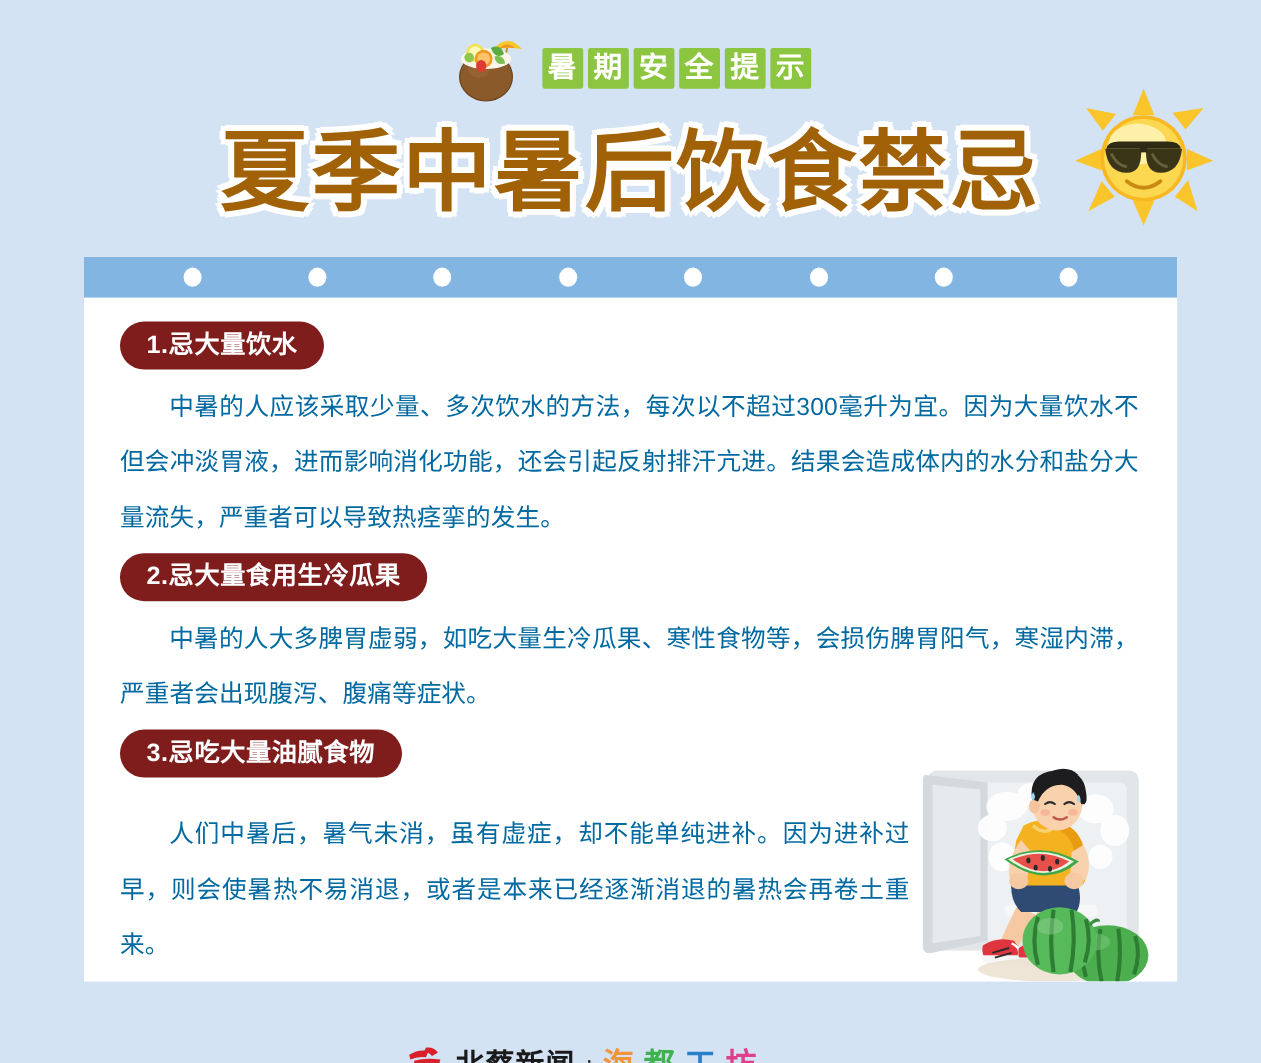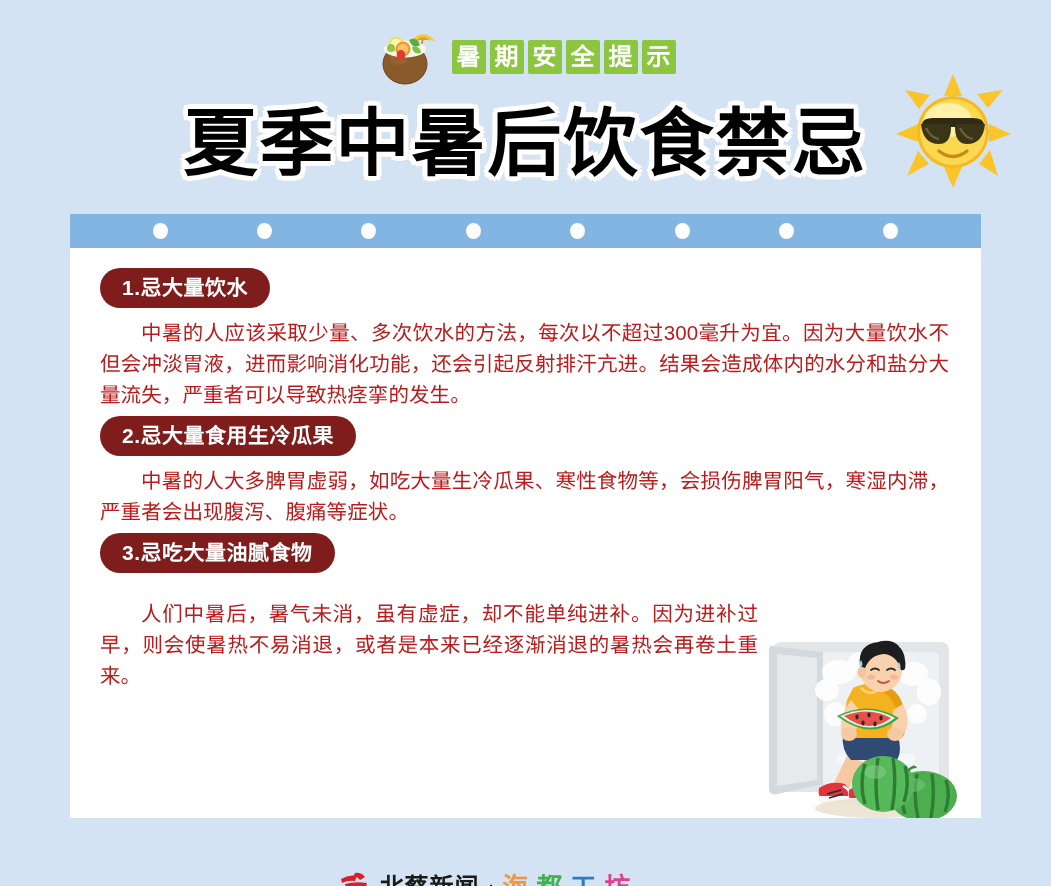--- a/index.html
+++ b/index.html
@@ -74,7 +74,7 @@
     font-size: 74px;
     line-height: 96px;
     font-weight: bold;
-    color: #000000;
+    color: #a16207;
     letter-spacing: 2px;
     text-shadow:
        3px 0 0 #fff, -3px 0 0 #fff, 0 3px 0 #fff, 0 -3px 0 #fff,

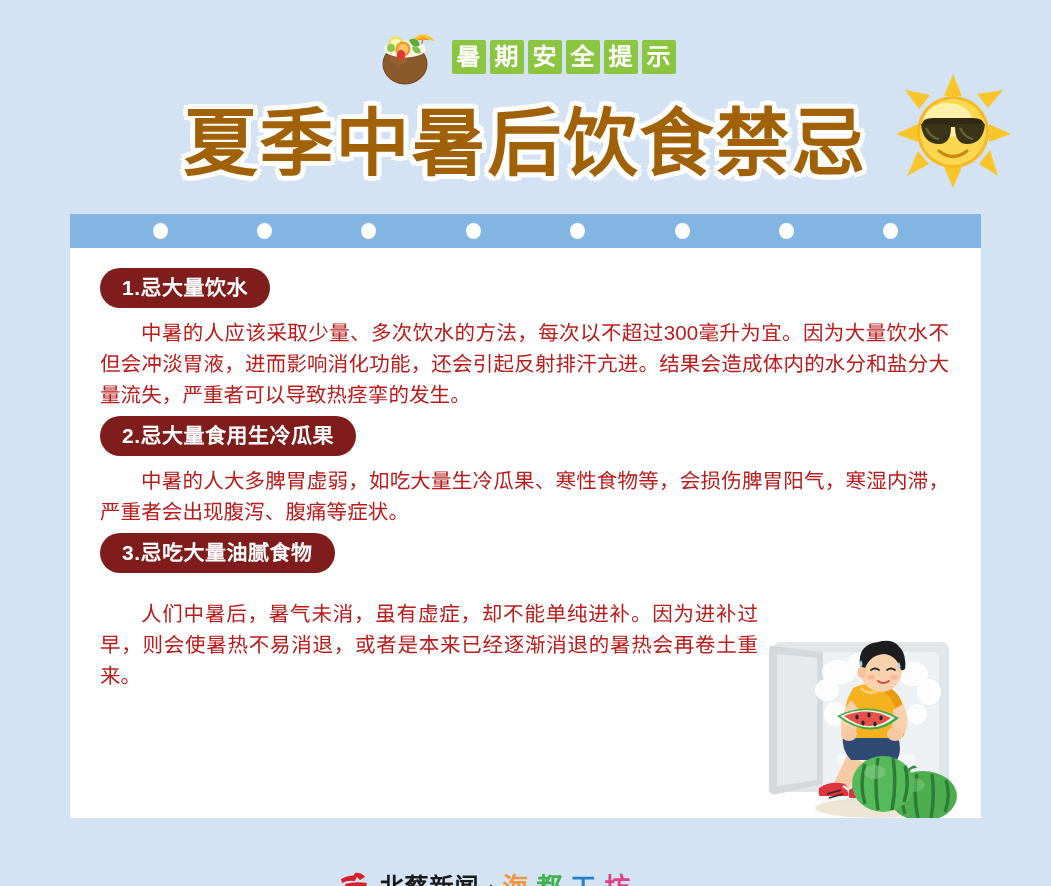--- a/index.html
+++ b/index.html
@@ -137,8 +137,8 @@
 
   .section-text {
     font-size: 20.5px;
-    line-height: 31px;
-    color: #b91c1c;
+    line-height: 46px;
+    color: #0369a1;
     text-indent: 41px;
     text-align: justify;
     letter-spacing: 0.1px;

